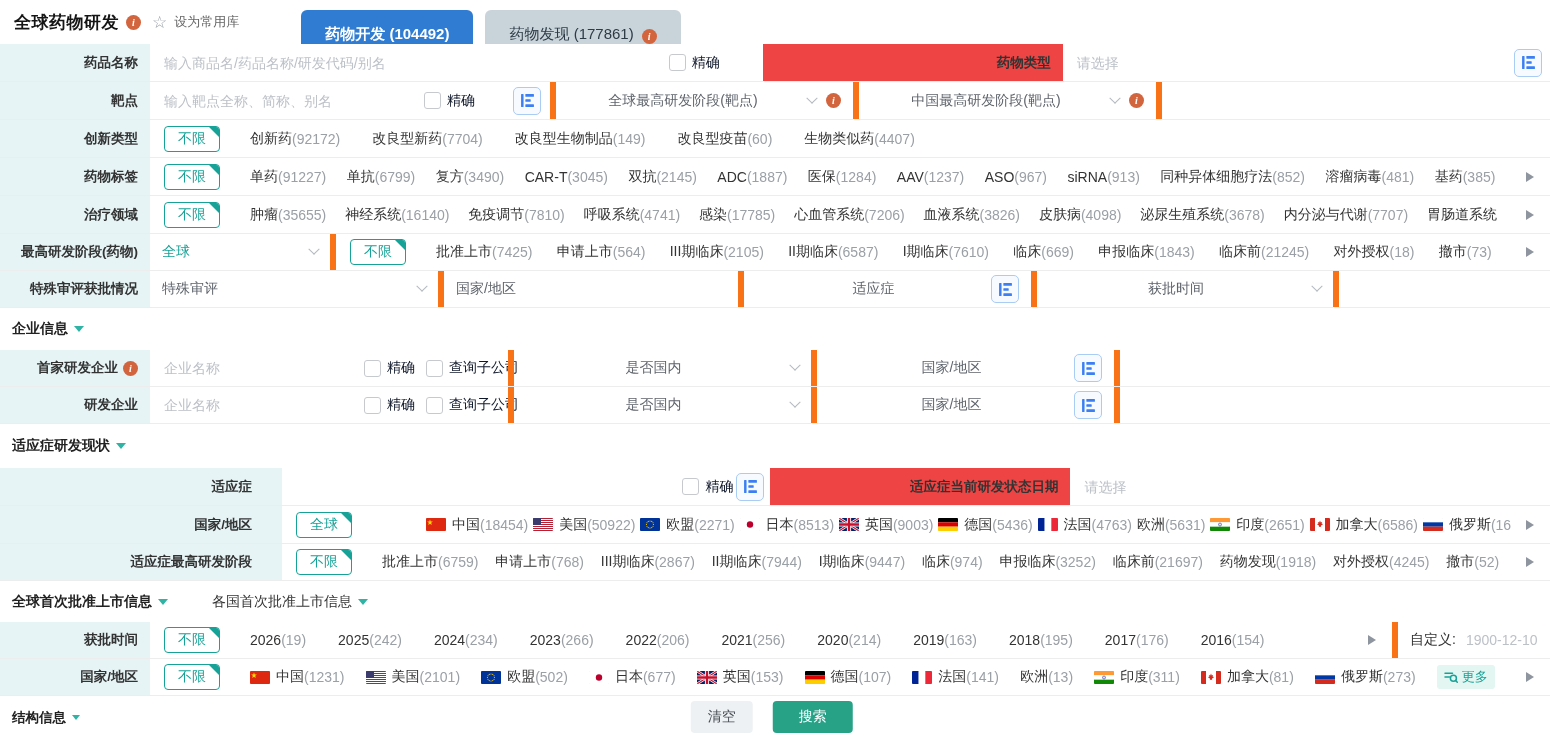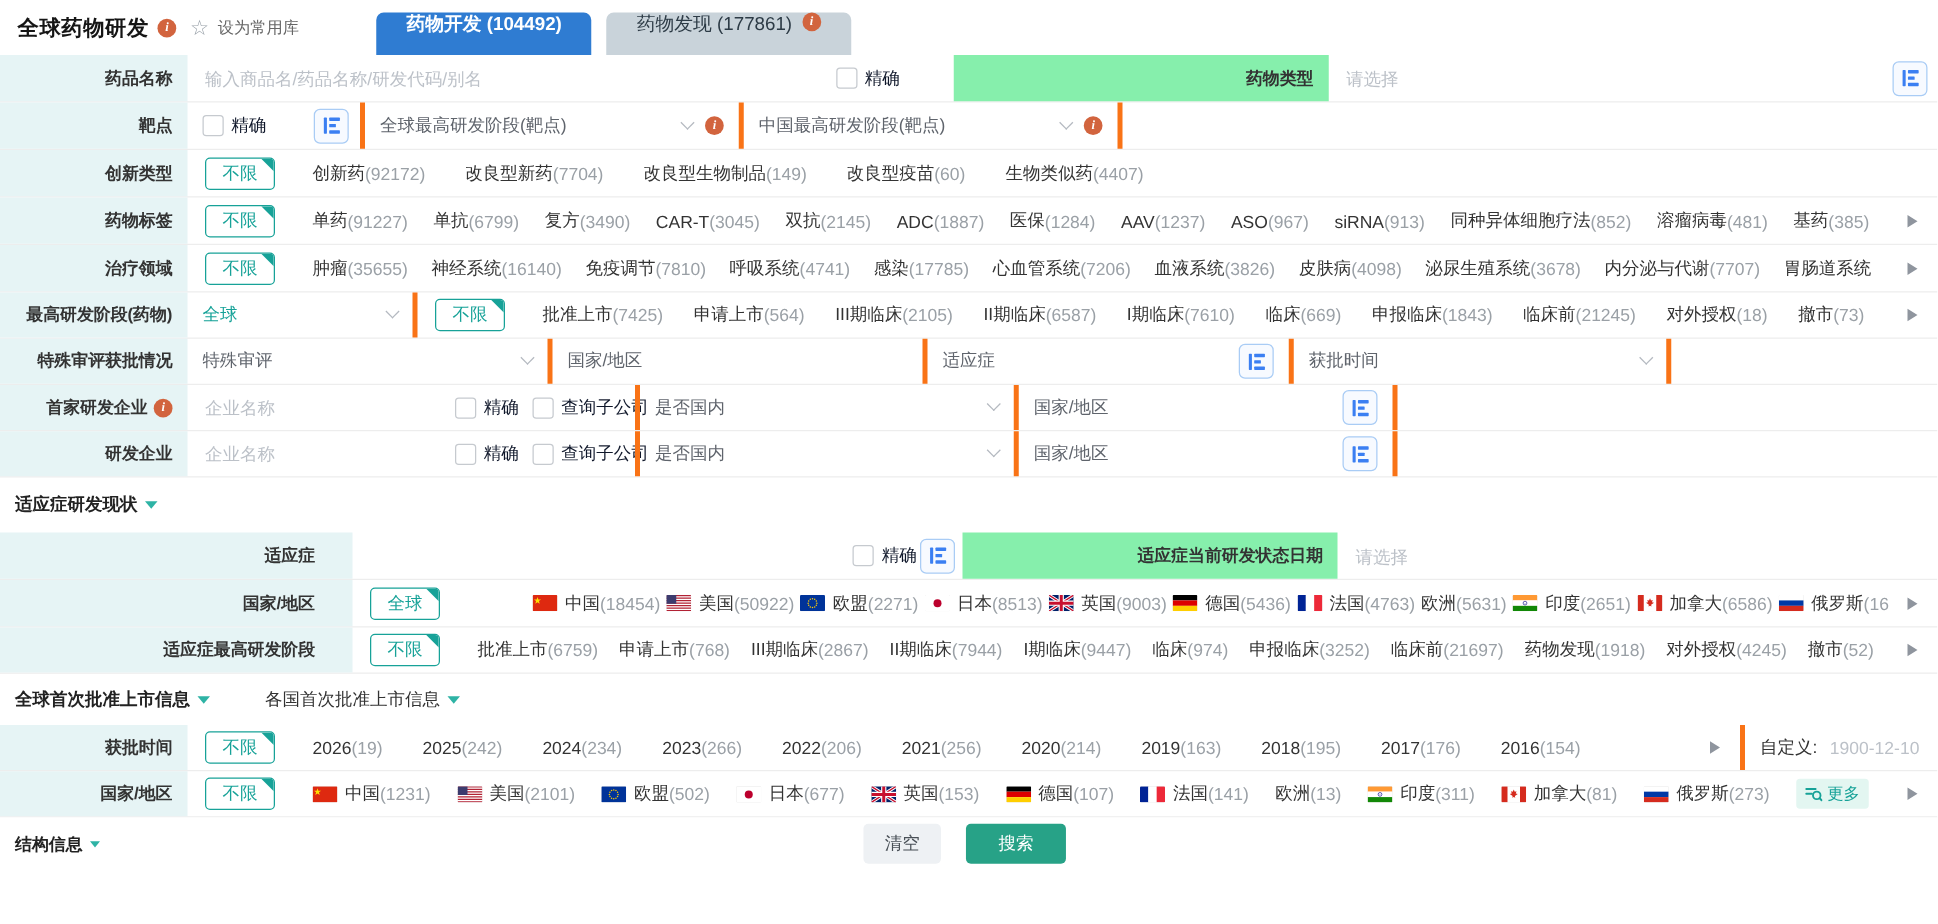--- a/index.html
+++ b/index.html
@@ -19,7 +19,7 @@
   .star-icon{color:#9aa2aa;font-size:17px;line-height:1;margin-left:4px;}
   .star-icon::before{content:"☆";}
   .tabs{display:flex;gap:12px;margin-left:62px;}
-  .tab{height:34px;padding:0 24px;display:flex;align-items:flex-start;gap:8px;
+  .tab{height:34px;padding:0 24px;display:flex;align-items:flex-end;gap:8px;
        border-radius:6px 6px 0 0;background:#c9d3da;color:#2d3b46;font-size:15px;cursor:pointer;}
   .tab.active{background:#2f7cd2;color:#fff;font-weight:bold;}
 

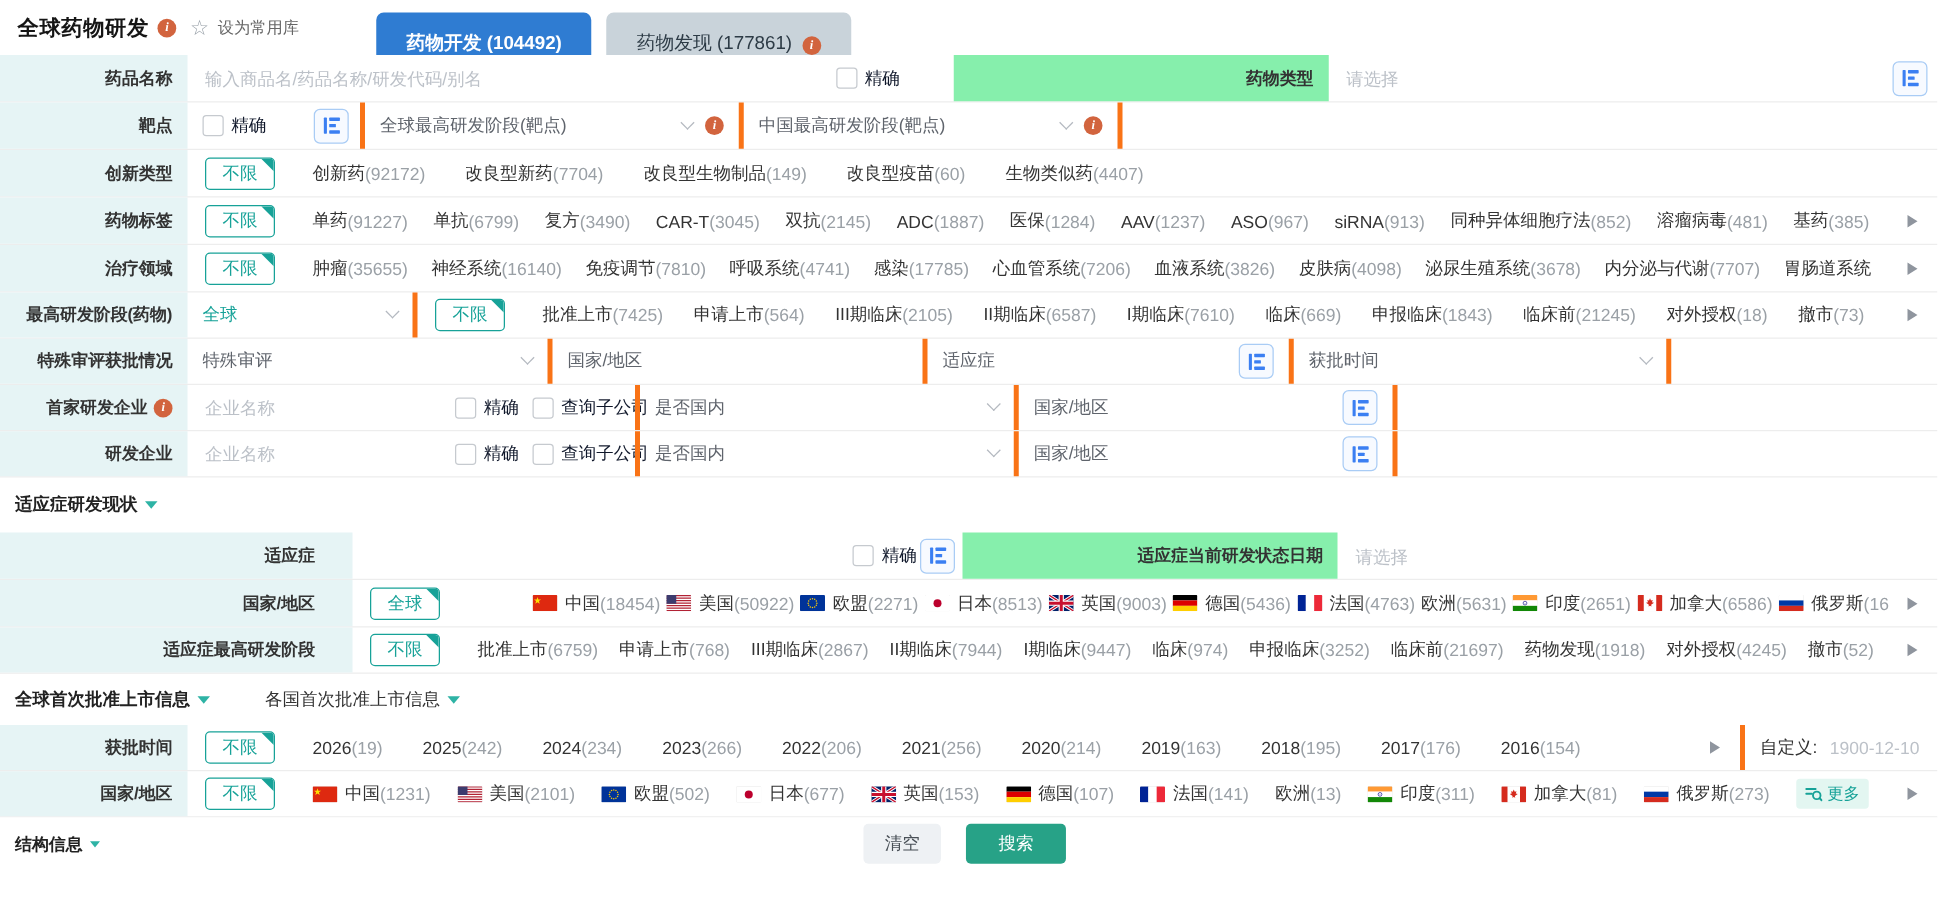--- a/index.html
+++ b/index.html
@@ -46,7 +46,7 @@
   .dd .fld,.dd .accent{flex:1;white-space:nowrap;overflow:hidden;}
   .tree-btn{width:26px;height:26px;border:1px solid #a9ccf5;border-radius:5px;background:#f7faff;
     display:flex;align-items:center;justify-content:center;flex:none;align-self:center;cursor:pointer;}
-  .lab2{width:300px;flex:none;background:#86efac;display:flex;align-items:center;
+  .lab2{width:300px;flex:none;background:#ef4444;display:flex;align-items:center;
         justify-content:flex-end;padding-right:12px;box-sizing:border-box;font-weight:bold;font-size:13.5px;}
   .pillc{flex:none;display:flex;align-items:center;padding:0 12px 0 14px;}
   .pill{position:relative;overflow:hidden;display:inline-flex;align-items:center;height:24px;

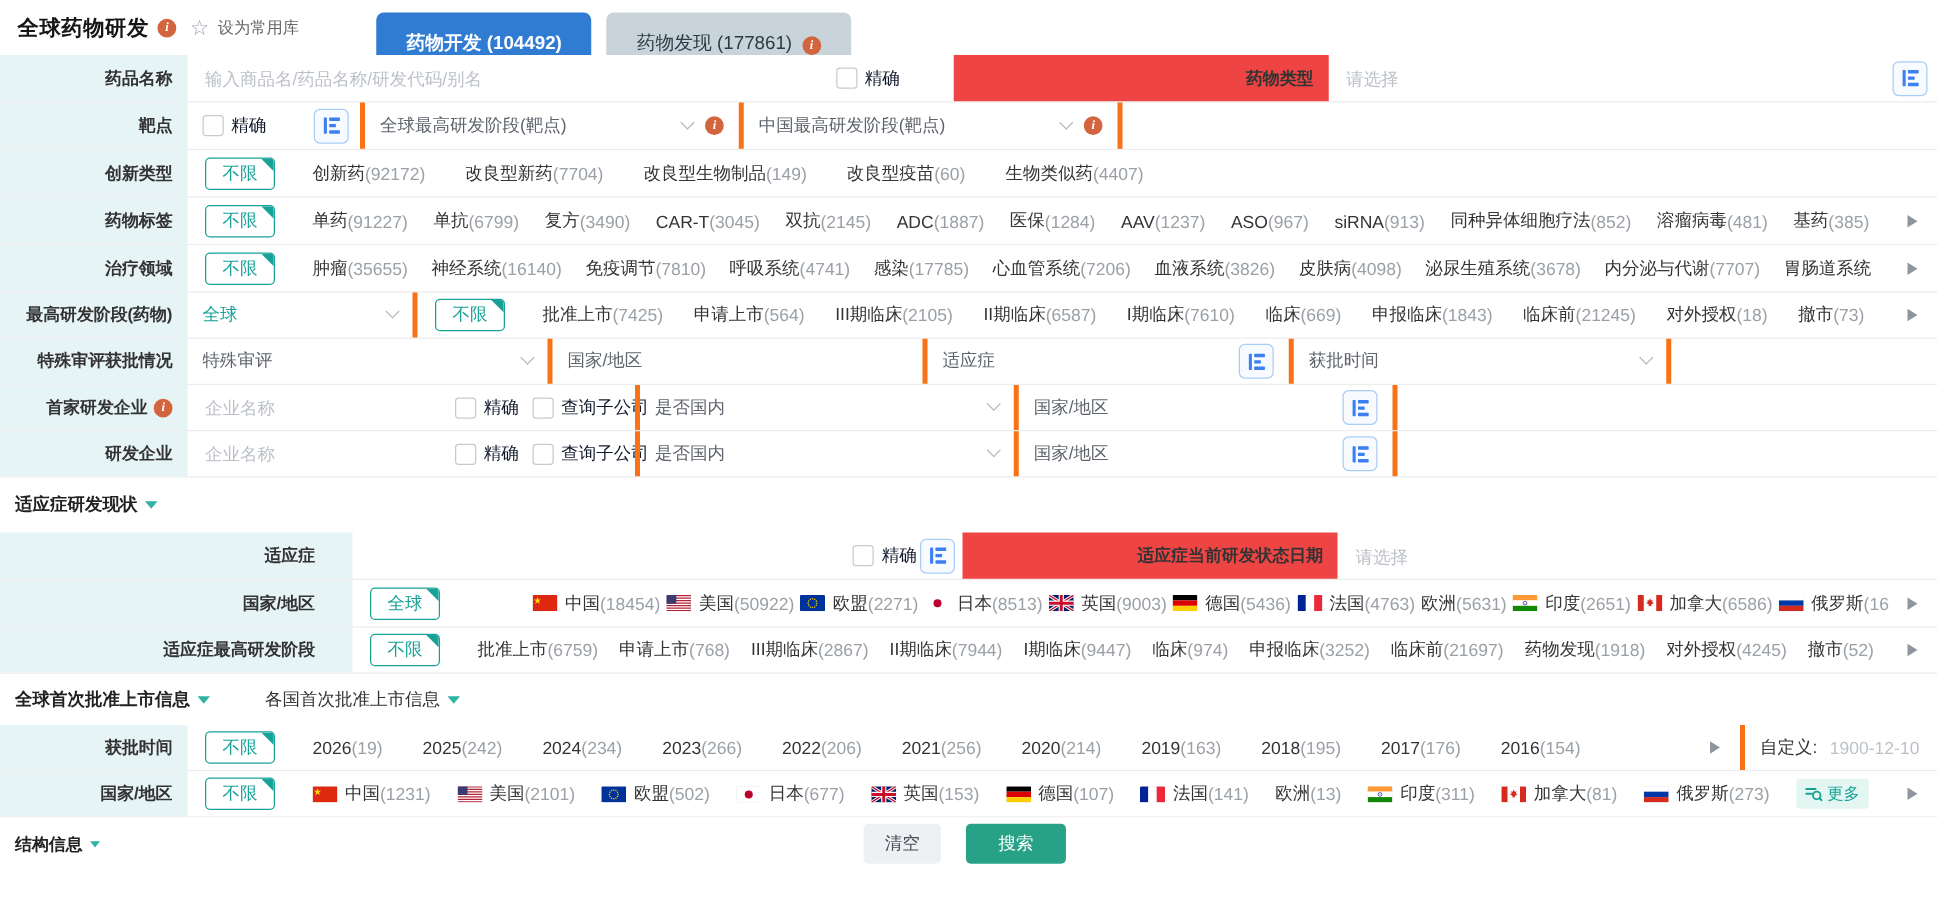--- a/index.html
+++ b/index.html
@@ -139,6 +139,9 @@
 
   <div class="row">
     <div class="lab">靶点</div>
+    <div class="cell" style="width:262px;flex:none;">
+      <input class="inp" placeholder="输入靶点全称、简称、别名" style="">
+    </div>
     <div class="cell" style="width:92px;flex:none;">
       <span class="ckbox"></span>
       <span class="cklab">精确</span>

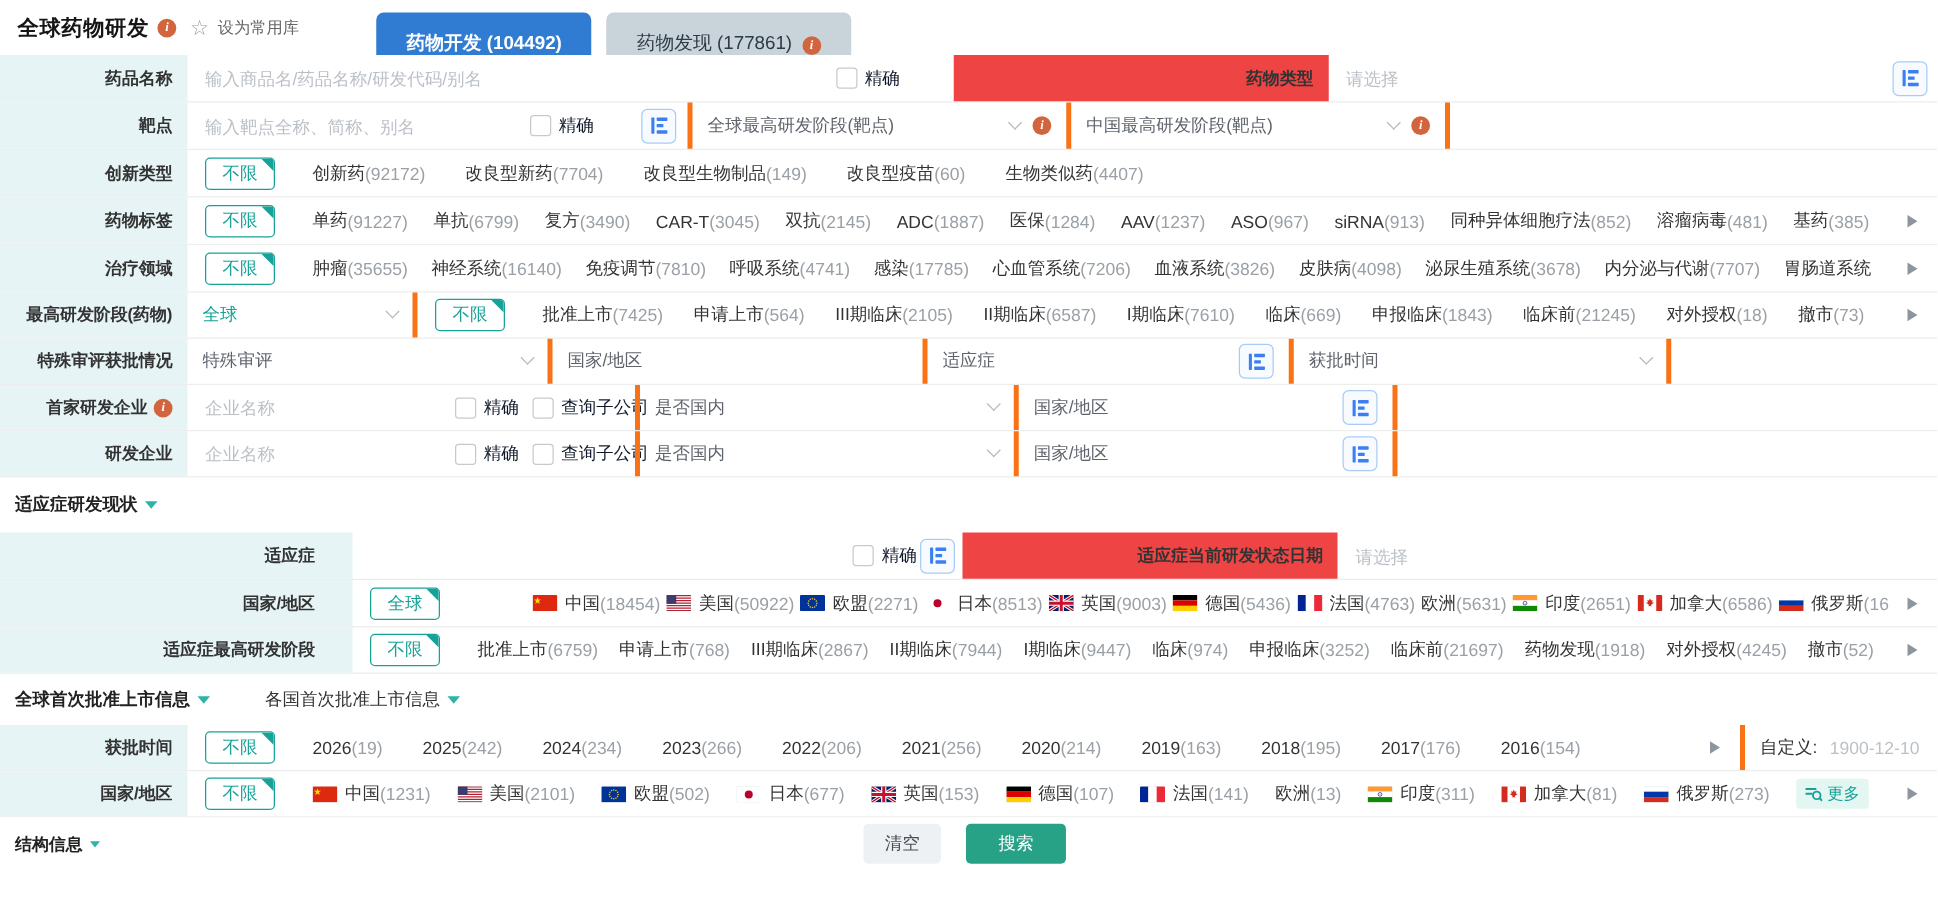--- a/index.html
+++ b/index.html
@@ -32,7 +32,7 @@
   .lab.wide{width:282px;padding-right:30px;}
   .cell{display:flex;align-items:center;box-sizing:border-box;padding:0 12px;}
   .grow{flex:1;min-width:0;}
-  .bl{border-left:4px solid #f97316;}
+  .bl{border-left:6px solid #f97316;text-align:center;}
   .inp{border:none;outline:none;background:transparent;width:100%;font:inherit;color:#c2410c;}
   .inp::placeholder{color:#bcc1c8;}
   .ph{color:#bcc1c8;}

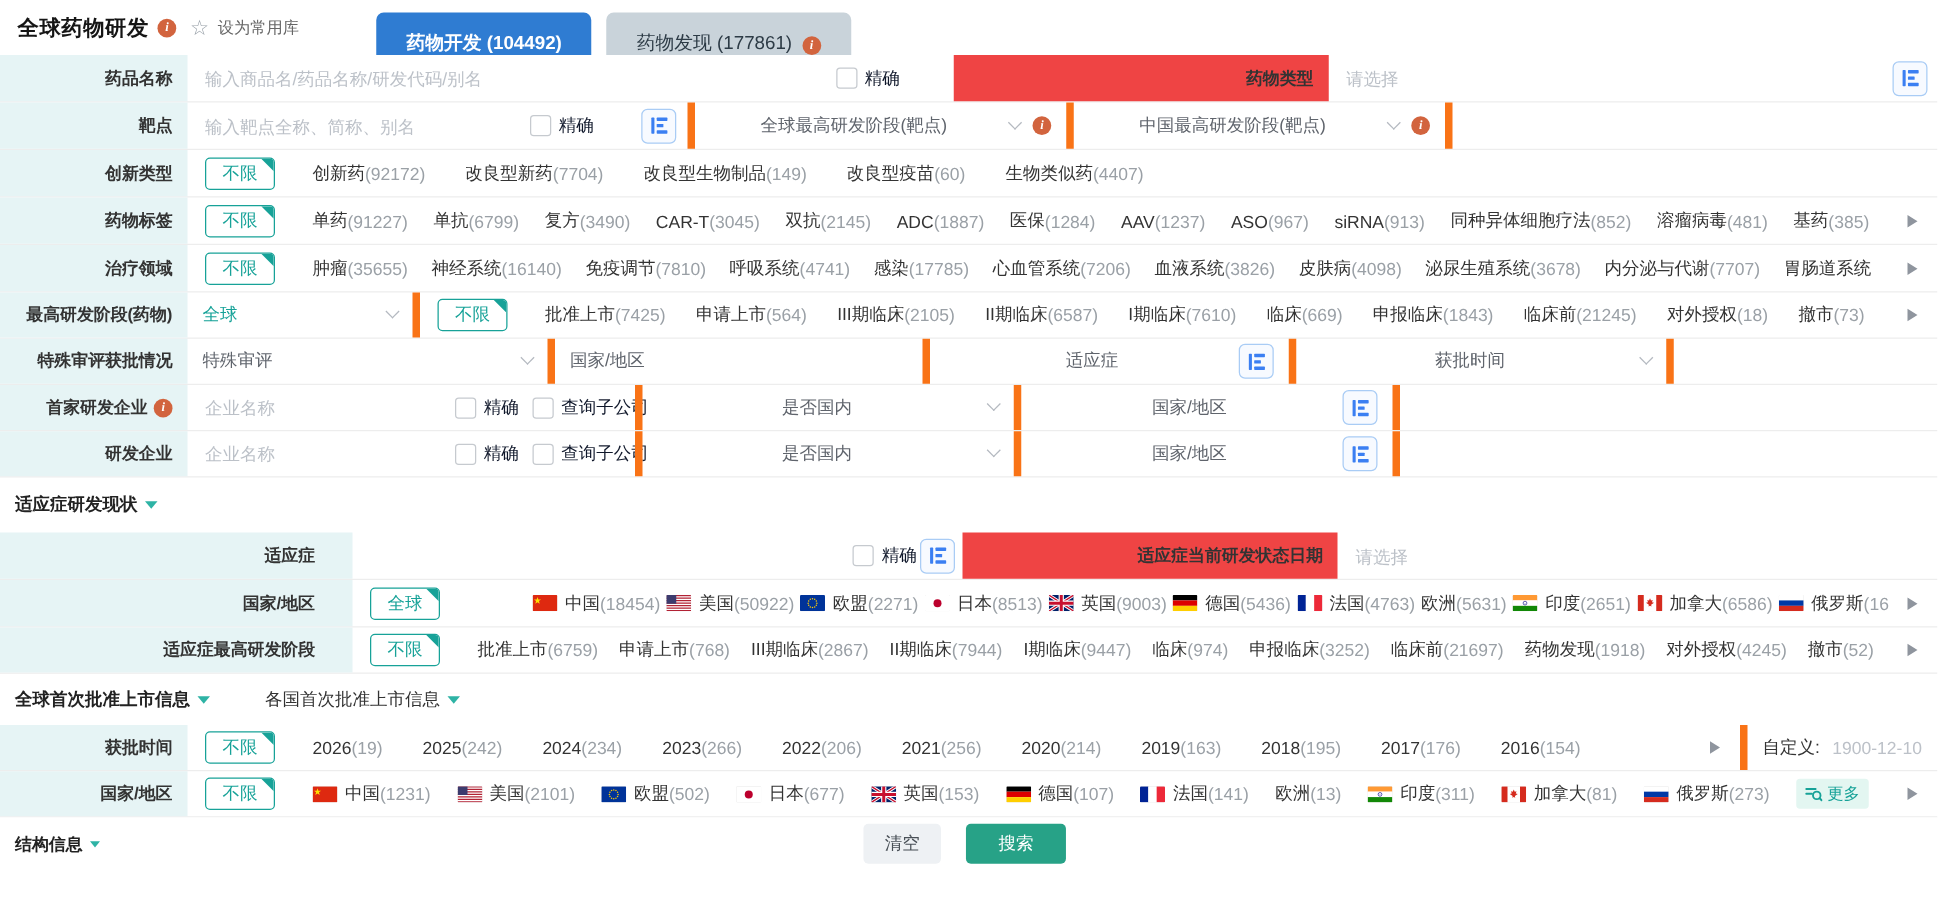--- a/index.html
+++ b/index.html
@@ -398,6 +398,12 @@
     <div class="cell grow bl"></div>
   </div>
 
+  <div class="sec sec-company">
+    <span class="sec-title">
+      <span>企业信息</span>
+      <span class="tri"></span>
+    </span>
+  </div>
 
   <div class="row s">
     <div class="lab">

